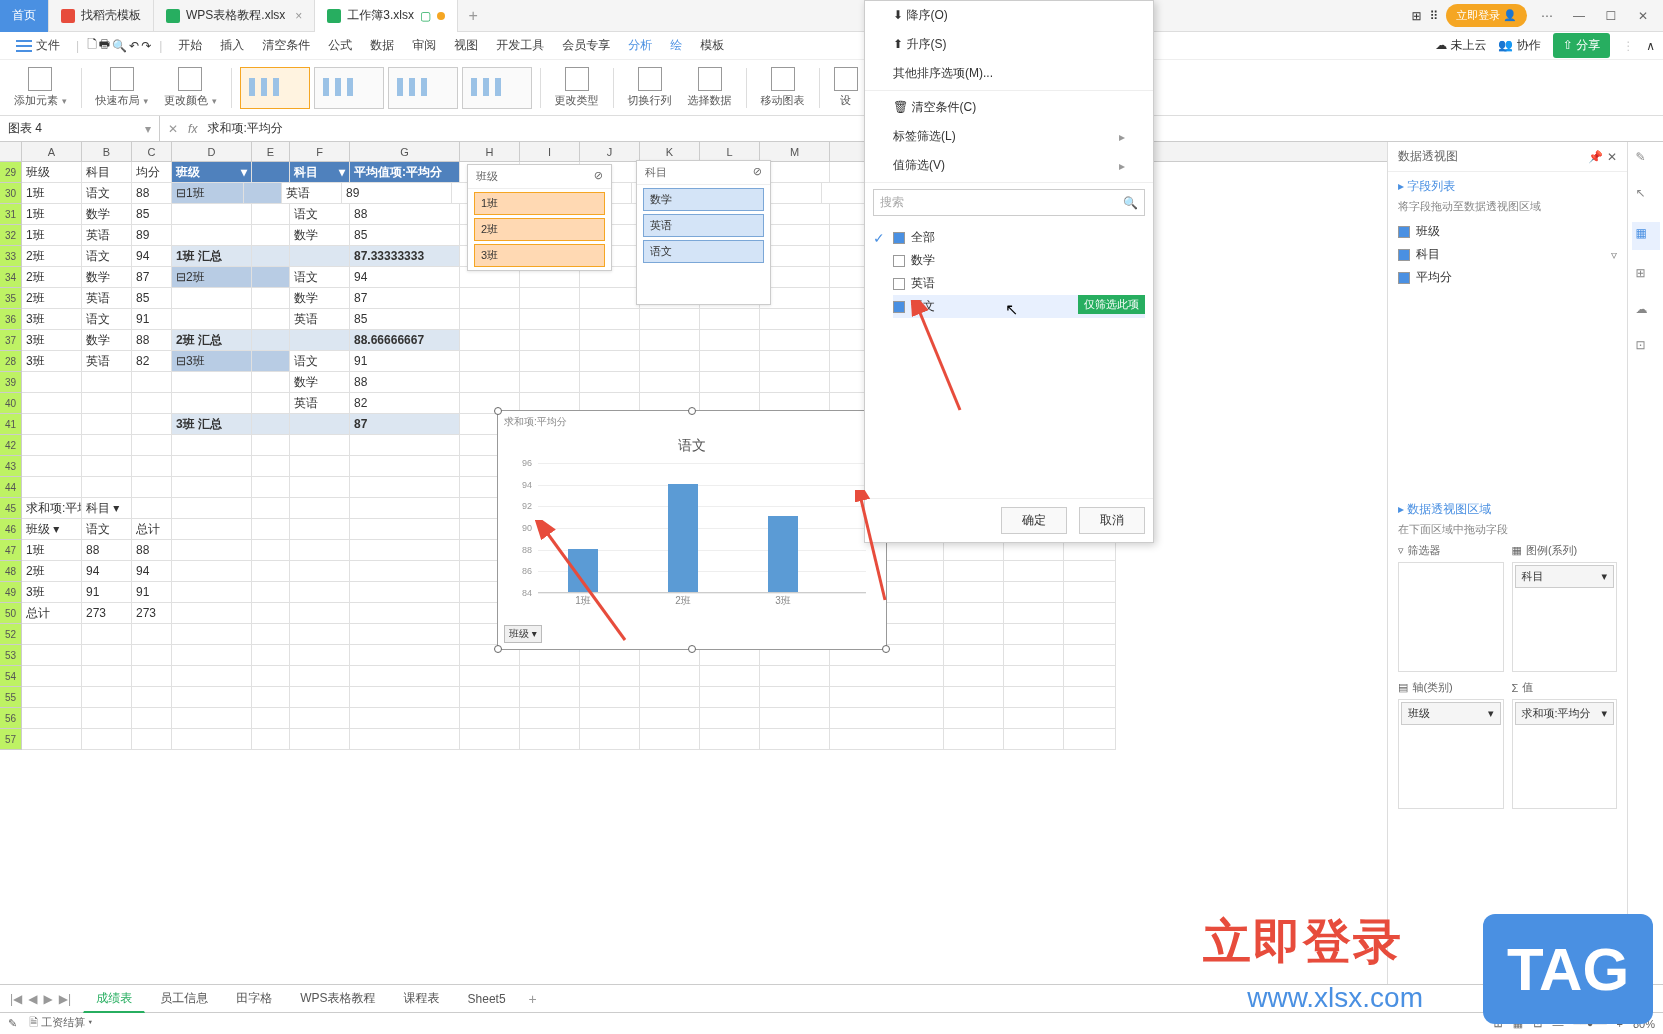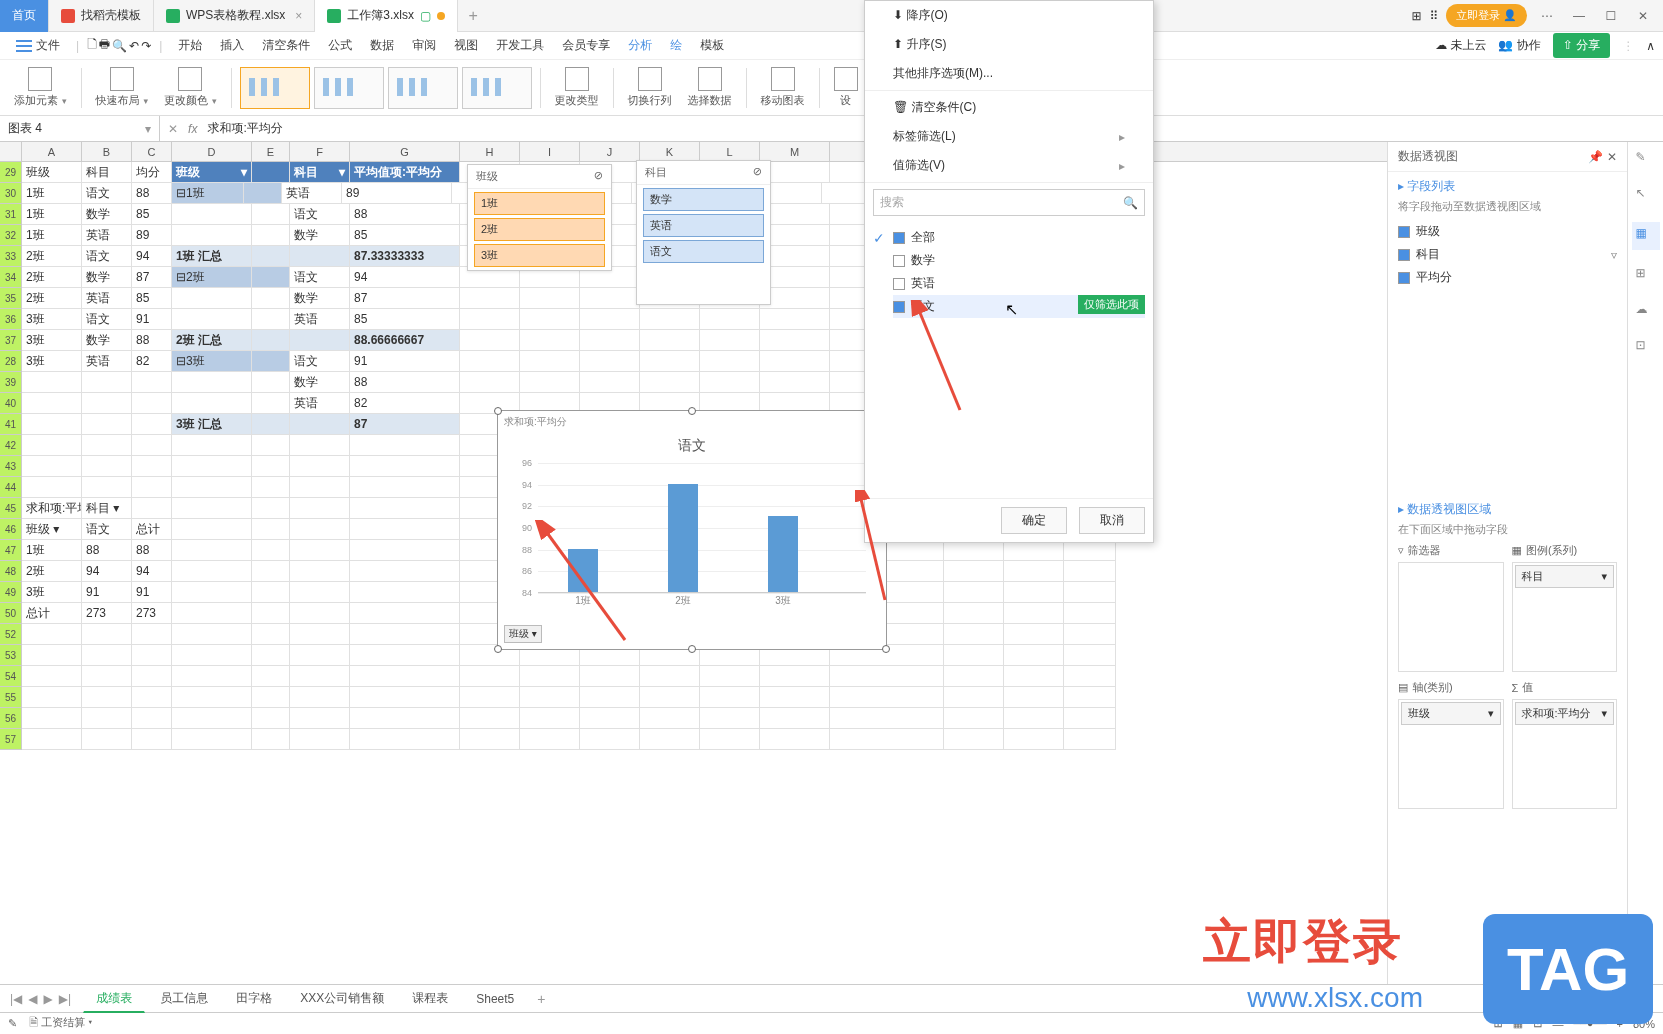--- a/index.html
+++ b/index.html
@@ -1051,7 +1051,7 @@
   <div class="sheet-tab active">成绩表</div>
   <div class="sheet-tab">员工信息</div>
   <div class="sheet-tab">田字格</div>
-  <div class="sheet-tab">XXX公司销售额</div>
+  <div class="sheet-tab">WPS表格教程</div>
   <div class="sheet-tab">课程表</div>
   <div class="sheet-tab">Sheet5</div>
   <div class="sheet-add">+</div>

